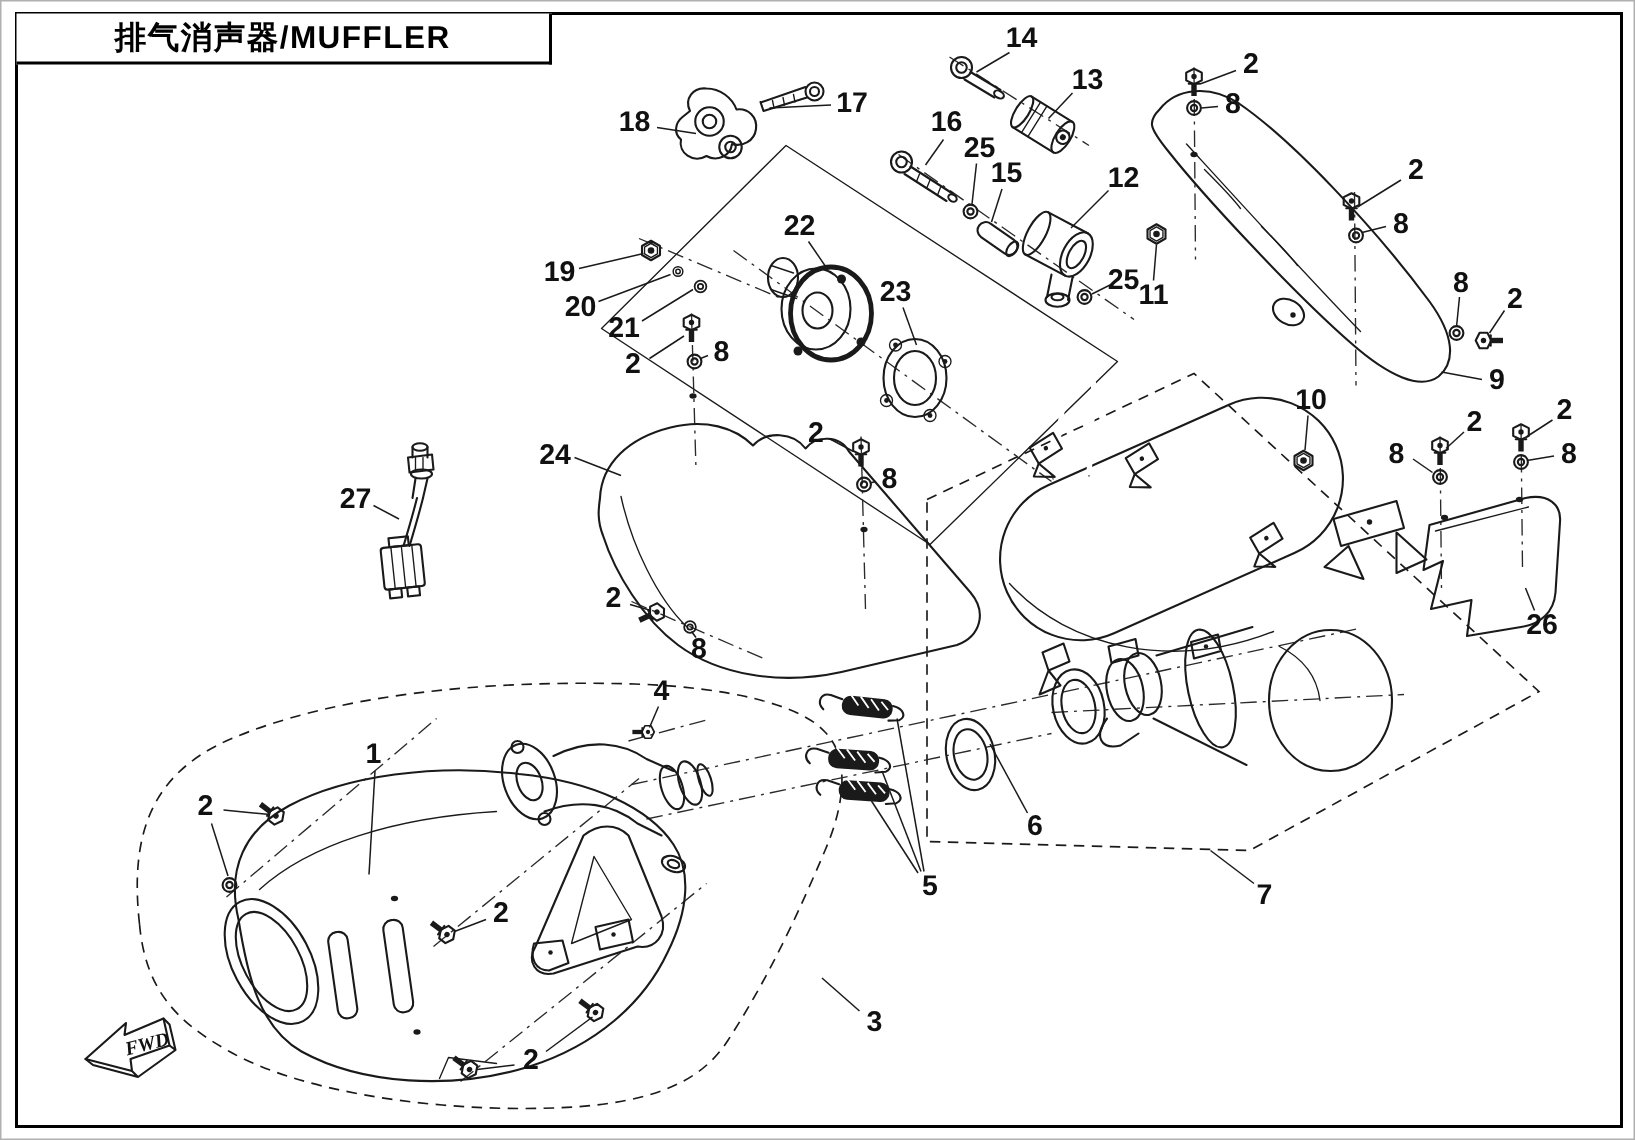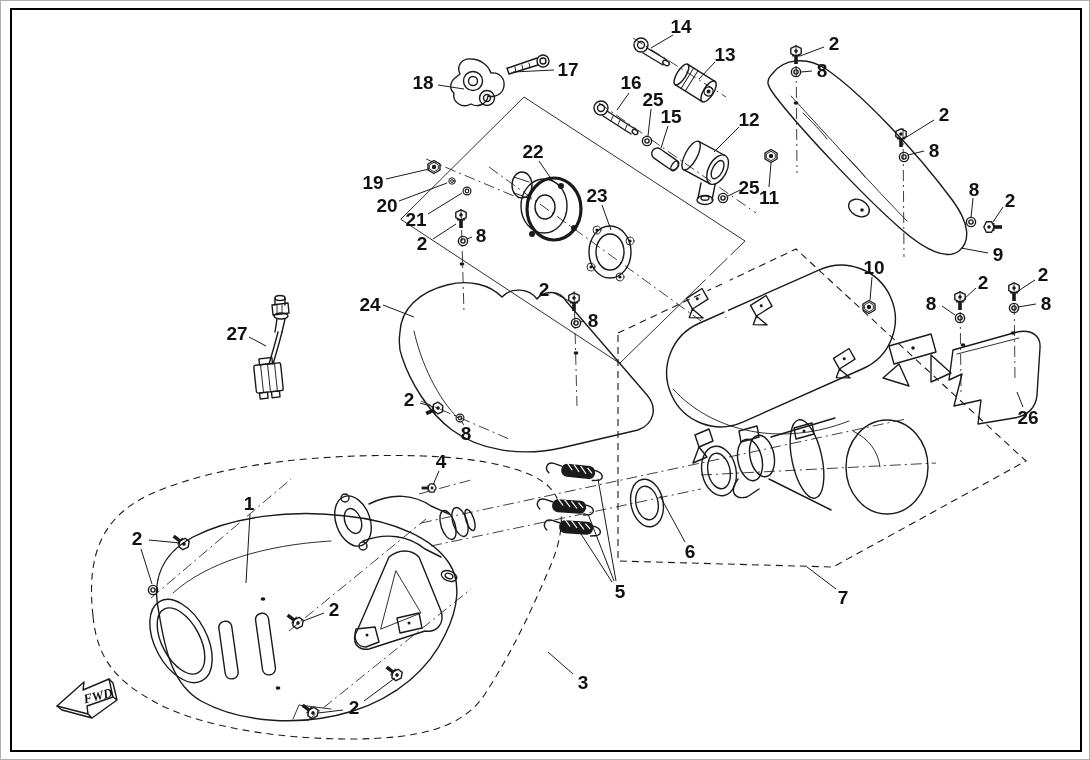--- a/index.html
+++ b/index.html
@@ -35,6 +35,9 @@
 <body>
 
 <div class="page">
+  <div class="title-box">
+    <span>排气消声器/MUFFLER</span>
+  </div>
 
   <svg class="diagram" width="1090" height="760" viewBox="0 0 1090 760">
     <defs>

